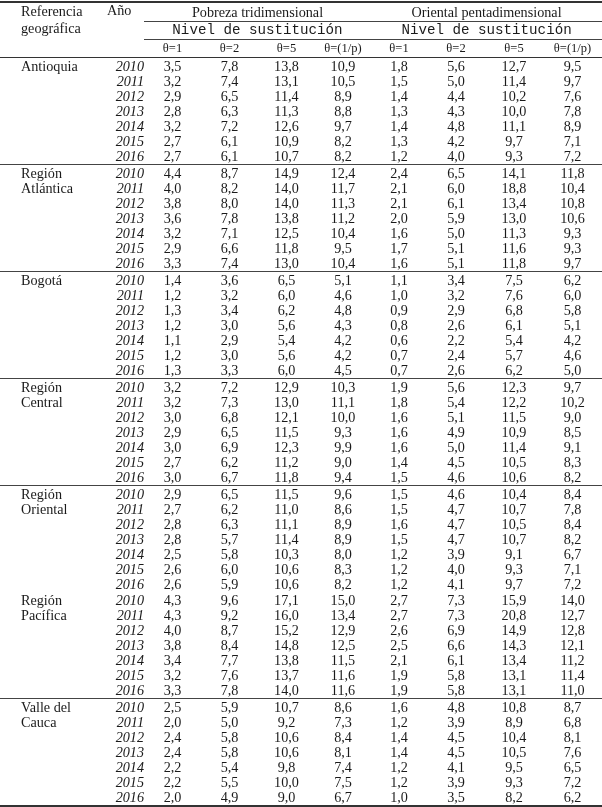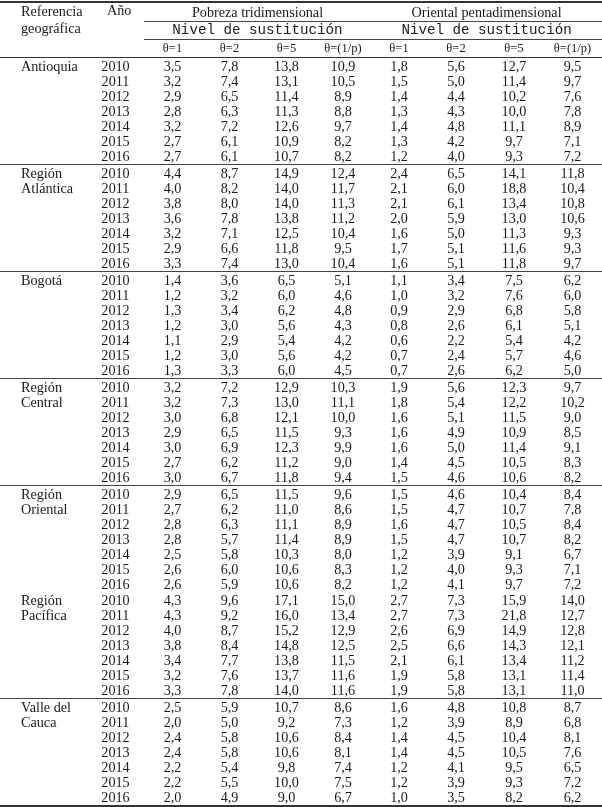--- a/index.html
+++ b/index.html
@@ -12,7 +12,7 @@
     .h2 th { height: 17px; font-family: Liberation Mono, monospace; }
     .h3 th { height: 17px; font-size: 12.5px; }
     .lbl { text-align: left; padding-left: 21px; vertical-align: top; }
-    .yr { text-align: center; padding-left: 1px; }
+    .yr { text-align: right; padding-left: 1px; font-style: italic; }
     .num { text-align: center; }
     .grp { text-align: center; }
     .bt { border-bottom: 1px solid #444; }

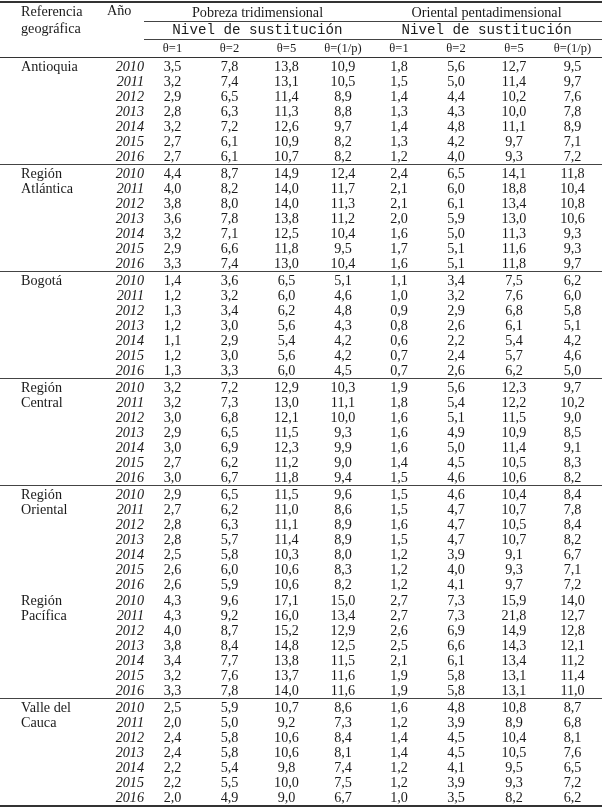--- a/index.html
+++ b/index.html
@@ -508,7 +508,7 @@
         <td class="num">13,4</td>
         <td class="num">2,7</td>
         <td class="num">7,3</td>
-        <td class="num">21,8</td>
+        <td class="num">20,8</td>
         <td class="num">12,7</td>
       </tr>
       <tr>

